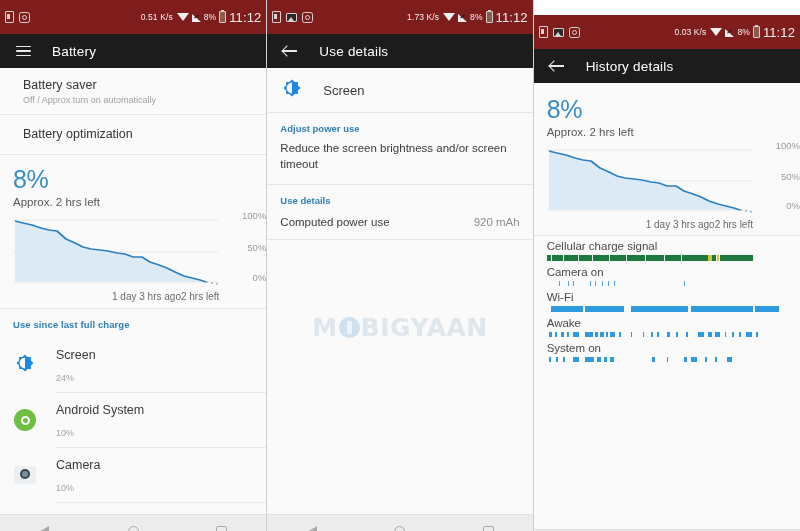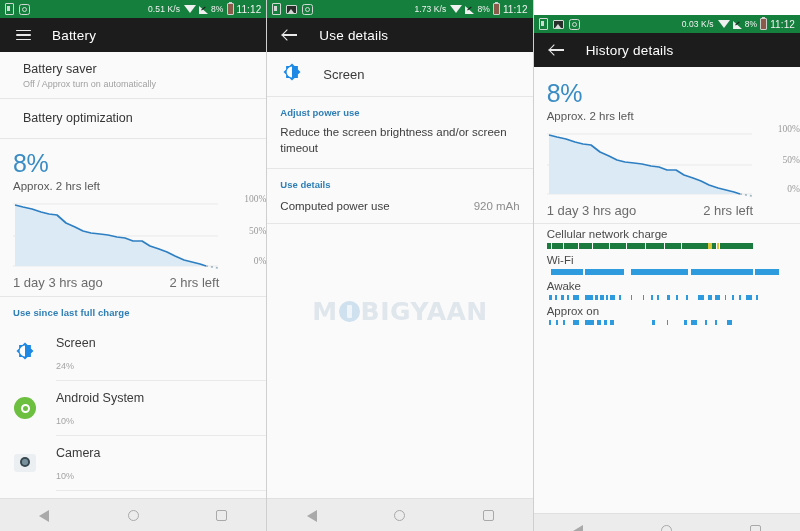--- a/index.html
+++ b/index.html
@@ -16,9 +16,9 @@
 
   
   .statusbar{
-    height:18px;background:#15803d;color:#f2f2f2;
+    height:18px;background:#7f1d1d;color:#f2f2f2;
     display:flex;align-items:center;justify-content:space-between;
-    padding:0 5px;font-size:9px;letter-spacing:.1px;
+    padding:8px 5px;font-size:9px;letter-spacing:.1px;
   }
   .sb-left{display:flex;align-items:center;gap:5px;}
   .sb-right{display:flex;align-items:center;gap:3px;}

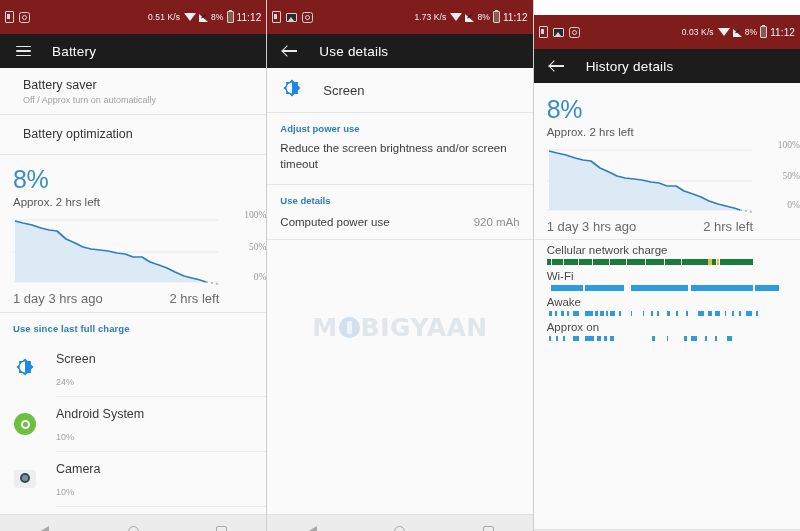--- a/index.html
+++ b/index.html
@@ -39,7 +39,7 @@
   .sb-batpct{font-size:8.5px;}
   .ico-bat{width:5px;height:10px;border:1px solid #cfcfcf;border-radius:1px;position:relative;background:#8a5a4a;}
   .ico-bat:before{content:"";position:absolute;left:1px;top:-2px;width:3px;height:1.2px;background:#cfcfcf;}
-  .sb-time{font-size:10px;}
+  .sb-time{font-size:13px;}
 
   
   .appbar{height:34px;background:#1c1c1c;color:#ffffff;display:flex;align-items:center;padding:0 12px;}

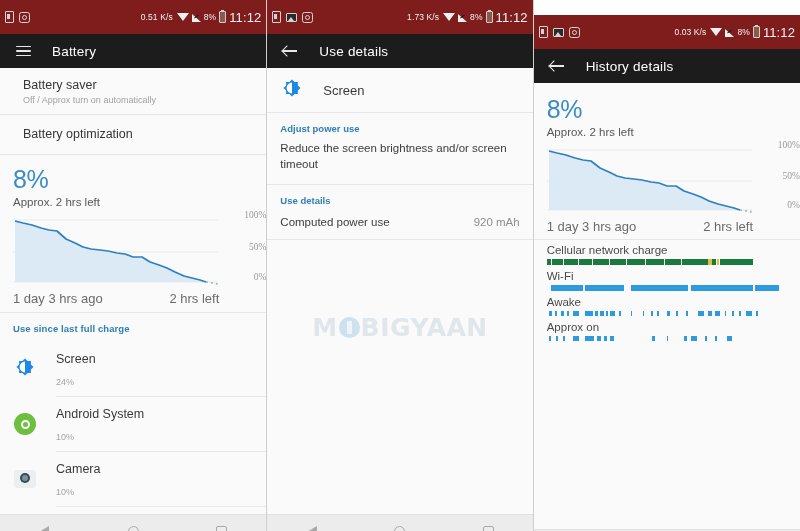--- a/index.html
+++ b/index.html
@@ -63,7 +63,7 @@
   .pctblock .sub{font-size:11.5px;color:#575757;margin-top:3px;}
 
   
-  .chartwrap{position:relative;padding:4px 13px 0 13px;font-family:Liberation Serif, serif;}
+  .chartwrap{position:relative;padding:4px 13px 0 13px;}
   .chartbox{position:relative;height:72px;}
   .chartbox svg{display:block;}
   .axislabels{position:absolute;right:0;top:0;height:72px;width:34px;}

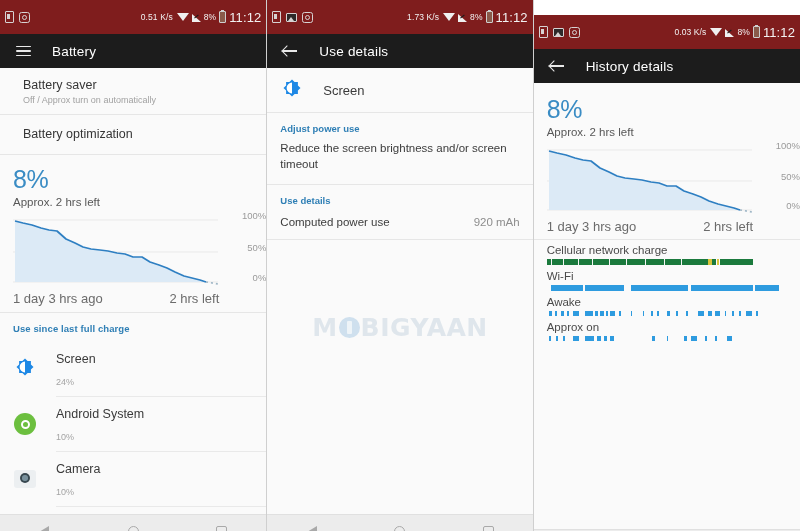--- a/index.html
+++ b/index.html
@@ -68,7 +68,7 @@
   .chartbox svg{display:block;}
   .axislabels{position:absolute;right:0;top:0;height:72px;width:34px;}
   .axislabels span{position:absolute;right:0;font-size:9.5px;color:#9a9a9a;}
-  .chartfoot{display:flex;justify-content:space-between;font-size:13px;color:#6b6b6b;padding:3px 13px 0 13px;}
+  .chartfoot{display:flex;justify-content:flex-end;font-size:10px;color:#6b6b6b;padding:3px 13px 0 13px;}
 
   .sectionhdr{font-size:9.5px;color:#2f7fb5;font-weight:bold;padding:10px 13px 8px 13px;letter-spacing:.1px;}
 

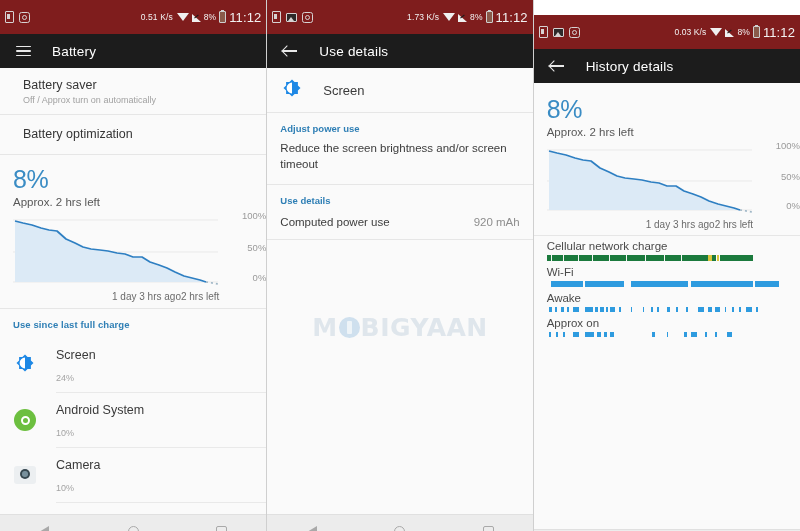--- a/index.html
+++ b/index.html
@@ -396,7 +396,7 @@
       <div class="tlwrap">
 
         <div class="tlitem">
-          <div class="tllabel">Cellular network charge</div>
+          <div class="tllabel">Cellular charge signal</div>
           <div class="tlbar">
             <div class="seg" style="left:0%;width:67%;background:#1b7a3d;"></div>
             <div class="seg" style="left:67%;width:1.6%;background:#d8c43a;"></div>

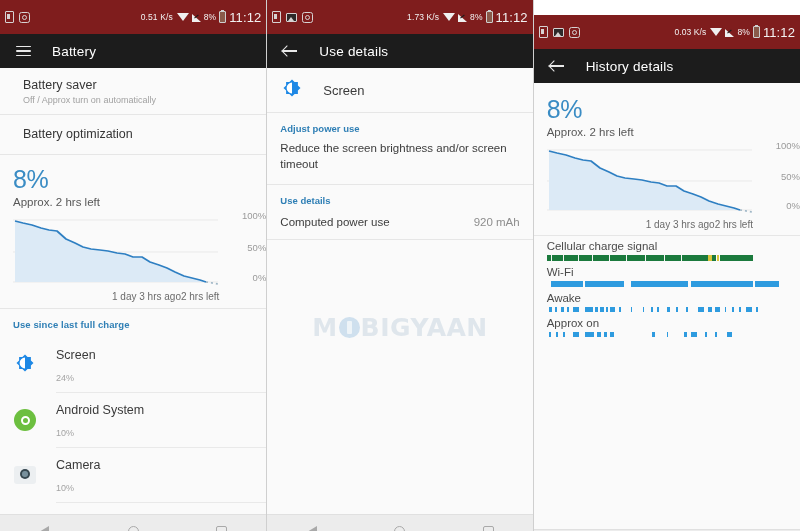--- a/index.html
+++ b/index.html
@@ -415,6 +415,20 @@
           </div>
         </div>
 
+        <div class="tlitem">
+          <div class="tllabel">Camera on</div>
+          <div class="tlbar" style="height:5px;">
+            <div class="seg" style="left:5%;width:0.5%;height:5px;background:#5ba3d6;"></div>
+            <div class="seg" style="left:9%;width:0.5%;height:5px;background:#5ba3d6;"></div>
+            <div class="seg" style="left:11%;width:0.5%;height:5px;background:#5ba3d6;"></div>
+            <div class="seg" style="left:18%;width:0.5%;height:5px;background:#5ba3d6;"></div>
+            <div class="seg" style="left:20%;width:0.5%;height:5px;background:#5ba3d6;"></div>
+            <div class="seg" style="left:23%;width:0.6%;height:5px;background:#5ba3d6;"></div>
+            <div class="seg" style="left:25.5%;width:0.5%;height:5px;background:#5ba3d6;"></div>
+            <div class="seg" style="left:28%;width:0.5%;height:5px;background:#5ba3d6;"></div>
+            <div class="seg" style="left:57%;width:0.5%;height:5px;background:#5ba3d6;"></div>
+          </div>
+        </div>
 
 
         <div class="tlitem">

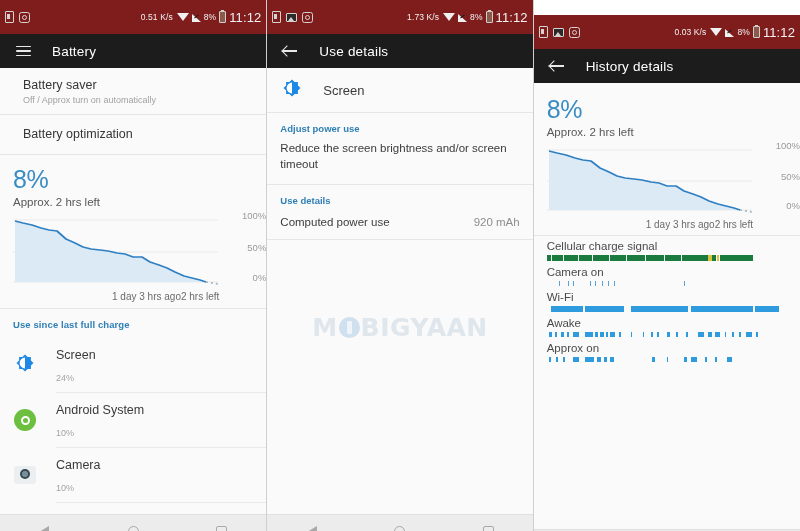--- a/index.html
+++ b/index.html
@@ -476,7 +476,7 @@
         </div>
 
         <div class="tlitem">
-          <div class="tllabel">Approx on</div>
+          <div class="tllabel">System on</div>
           <div class="tlbar" style="height:5px;">
             <div class="seg" style="left:1%;width:1%;height:5px;background:#2e9bdf;"></div>
             <div class="seg" style="left:4%;width:0.7%;height:5px;background:#2e9bdf;"></div>

